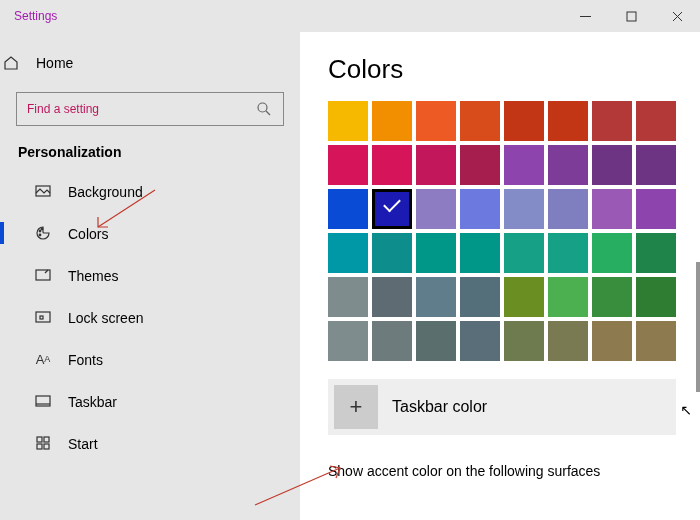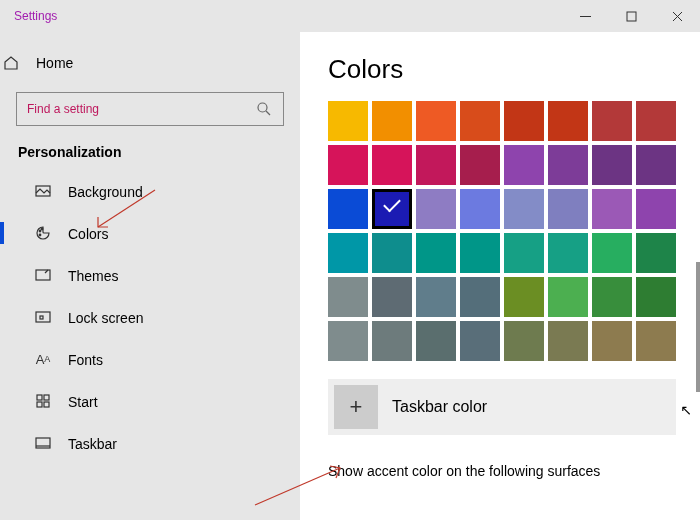--- a/index.html
+++ b/index.html
@@ -127,6 +127,15 @@
     <div class="navitem">
       <span class="icon">
           <svg viewBox="0 0 16 16" fill="none" stroke="#333" stroke-width="1.2">
+            <rect x="1" y="3" width="14" height="10"></rect>
+            <line x1="1" y1="11" x2="15" y2="11"></line>
+          </svg>
+        </span>
+      <span>Taskbar</span>
+    </div>
+    <div class="navitem">
+      <span class="icon">
+          <svg viewBox="0 0 16 16" fill="none" stroke="#333" stroke-width="1.2">
             <rect x="2" y="2" width="5" height="5"></rect>
             <rect x="9" y="2" width="5" height="5"></rect>
             <rect x="2" y="9" width="5" height="5"></rect>
@@ -134,15 +143,6 @@
           </svg>
         </span>
       <span>Start</span>
-    </div>
-    <div class="navitem">
-      <span class="icon">
-          <svg viewBox="0 0 16 16" fill="none" stroke="#333" stroke-width="1.2">
-            <rect x="1" y="3" width="14" height="10"></rect>
-            <line x1="1" y1="11" x2="15" y2="11"></line>
-          </svg>
-        </span>
-      <span>Taskbar</span>
     </div>
   </div>
 

